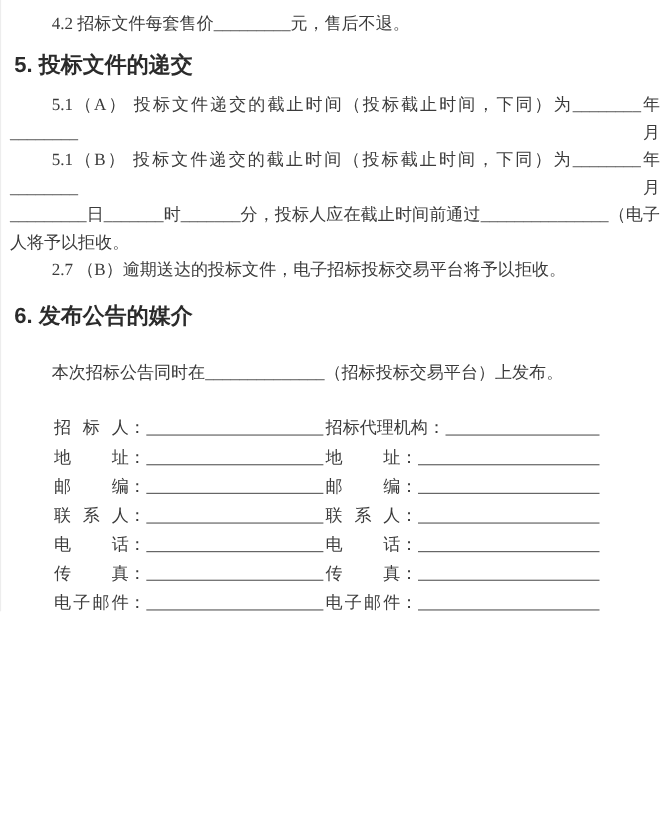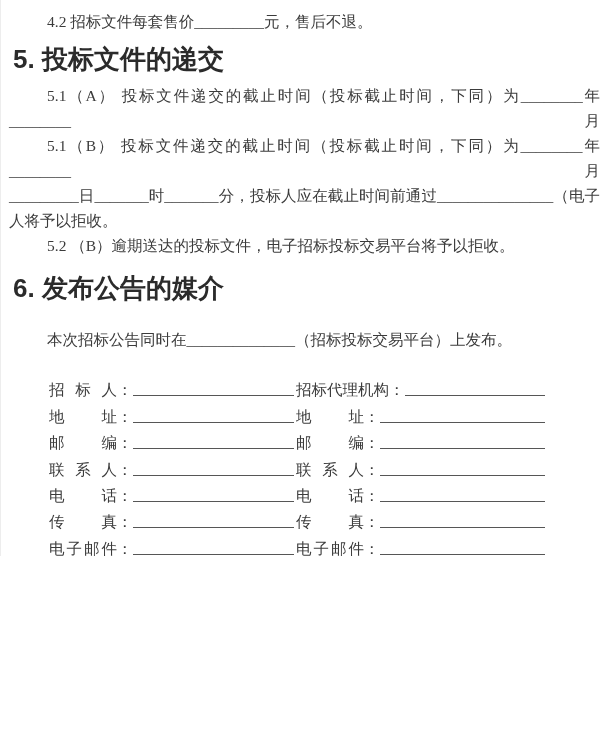--- a/index.html
+++ b/index.html
@@ -21,7 +21,7 @@
   .p-first { margin-top:7px; }
   .sec {
     font-family:"Liberation Sans","DejaVu Sans",sans-serif;
-    font-weight:bold; font-size:26px; line-height:26px;
+    font-weight:bold; font-size:20px; line-height:26px;
     color:#2b2b2b; margin:0 0 0 12px;
   }
   .h5 { margin-top:12px; margin-bottom:11px; }

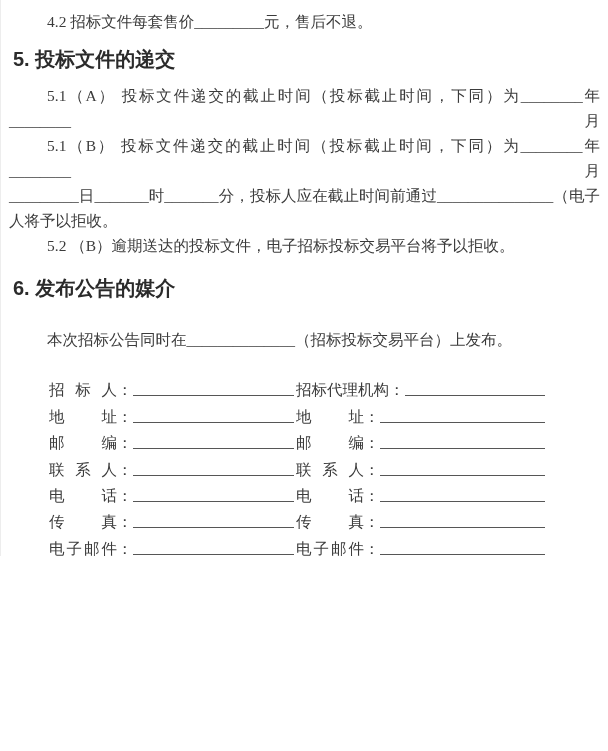--- a/index.html
+++ b/index.html
@@ -58,7 +58,7 @@
     <div class="ln ind just">5.1（B） 投标文件递交的截止时间（投标截止时间，下同）为________年________月</div>
     <div class="ln just">_________日_______时_______分，投标人应在截止时间前通过_______________（电子</div>
     <div class="ln">人将予以拒收。</div>
-    <div class="ln ind">5.2 （B）逾期送达的投标文件，电子招标投标交易平台将予以拒收。</div>
+    <div class="ln ind">2.7 （B）逾期送达的投标文件，电子招标投标交易平台将予以拒收。</div>
   </section>
 
   <section>

